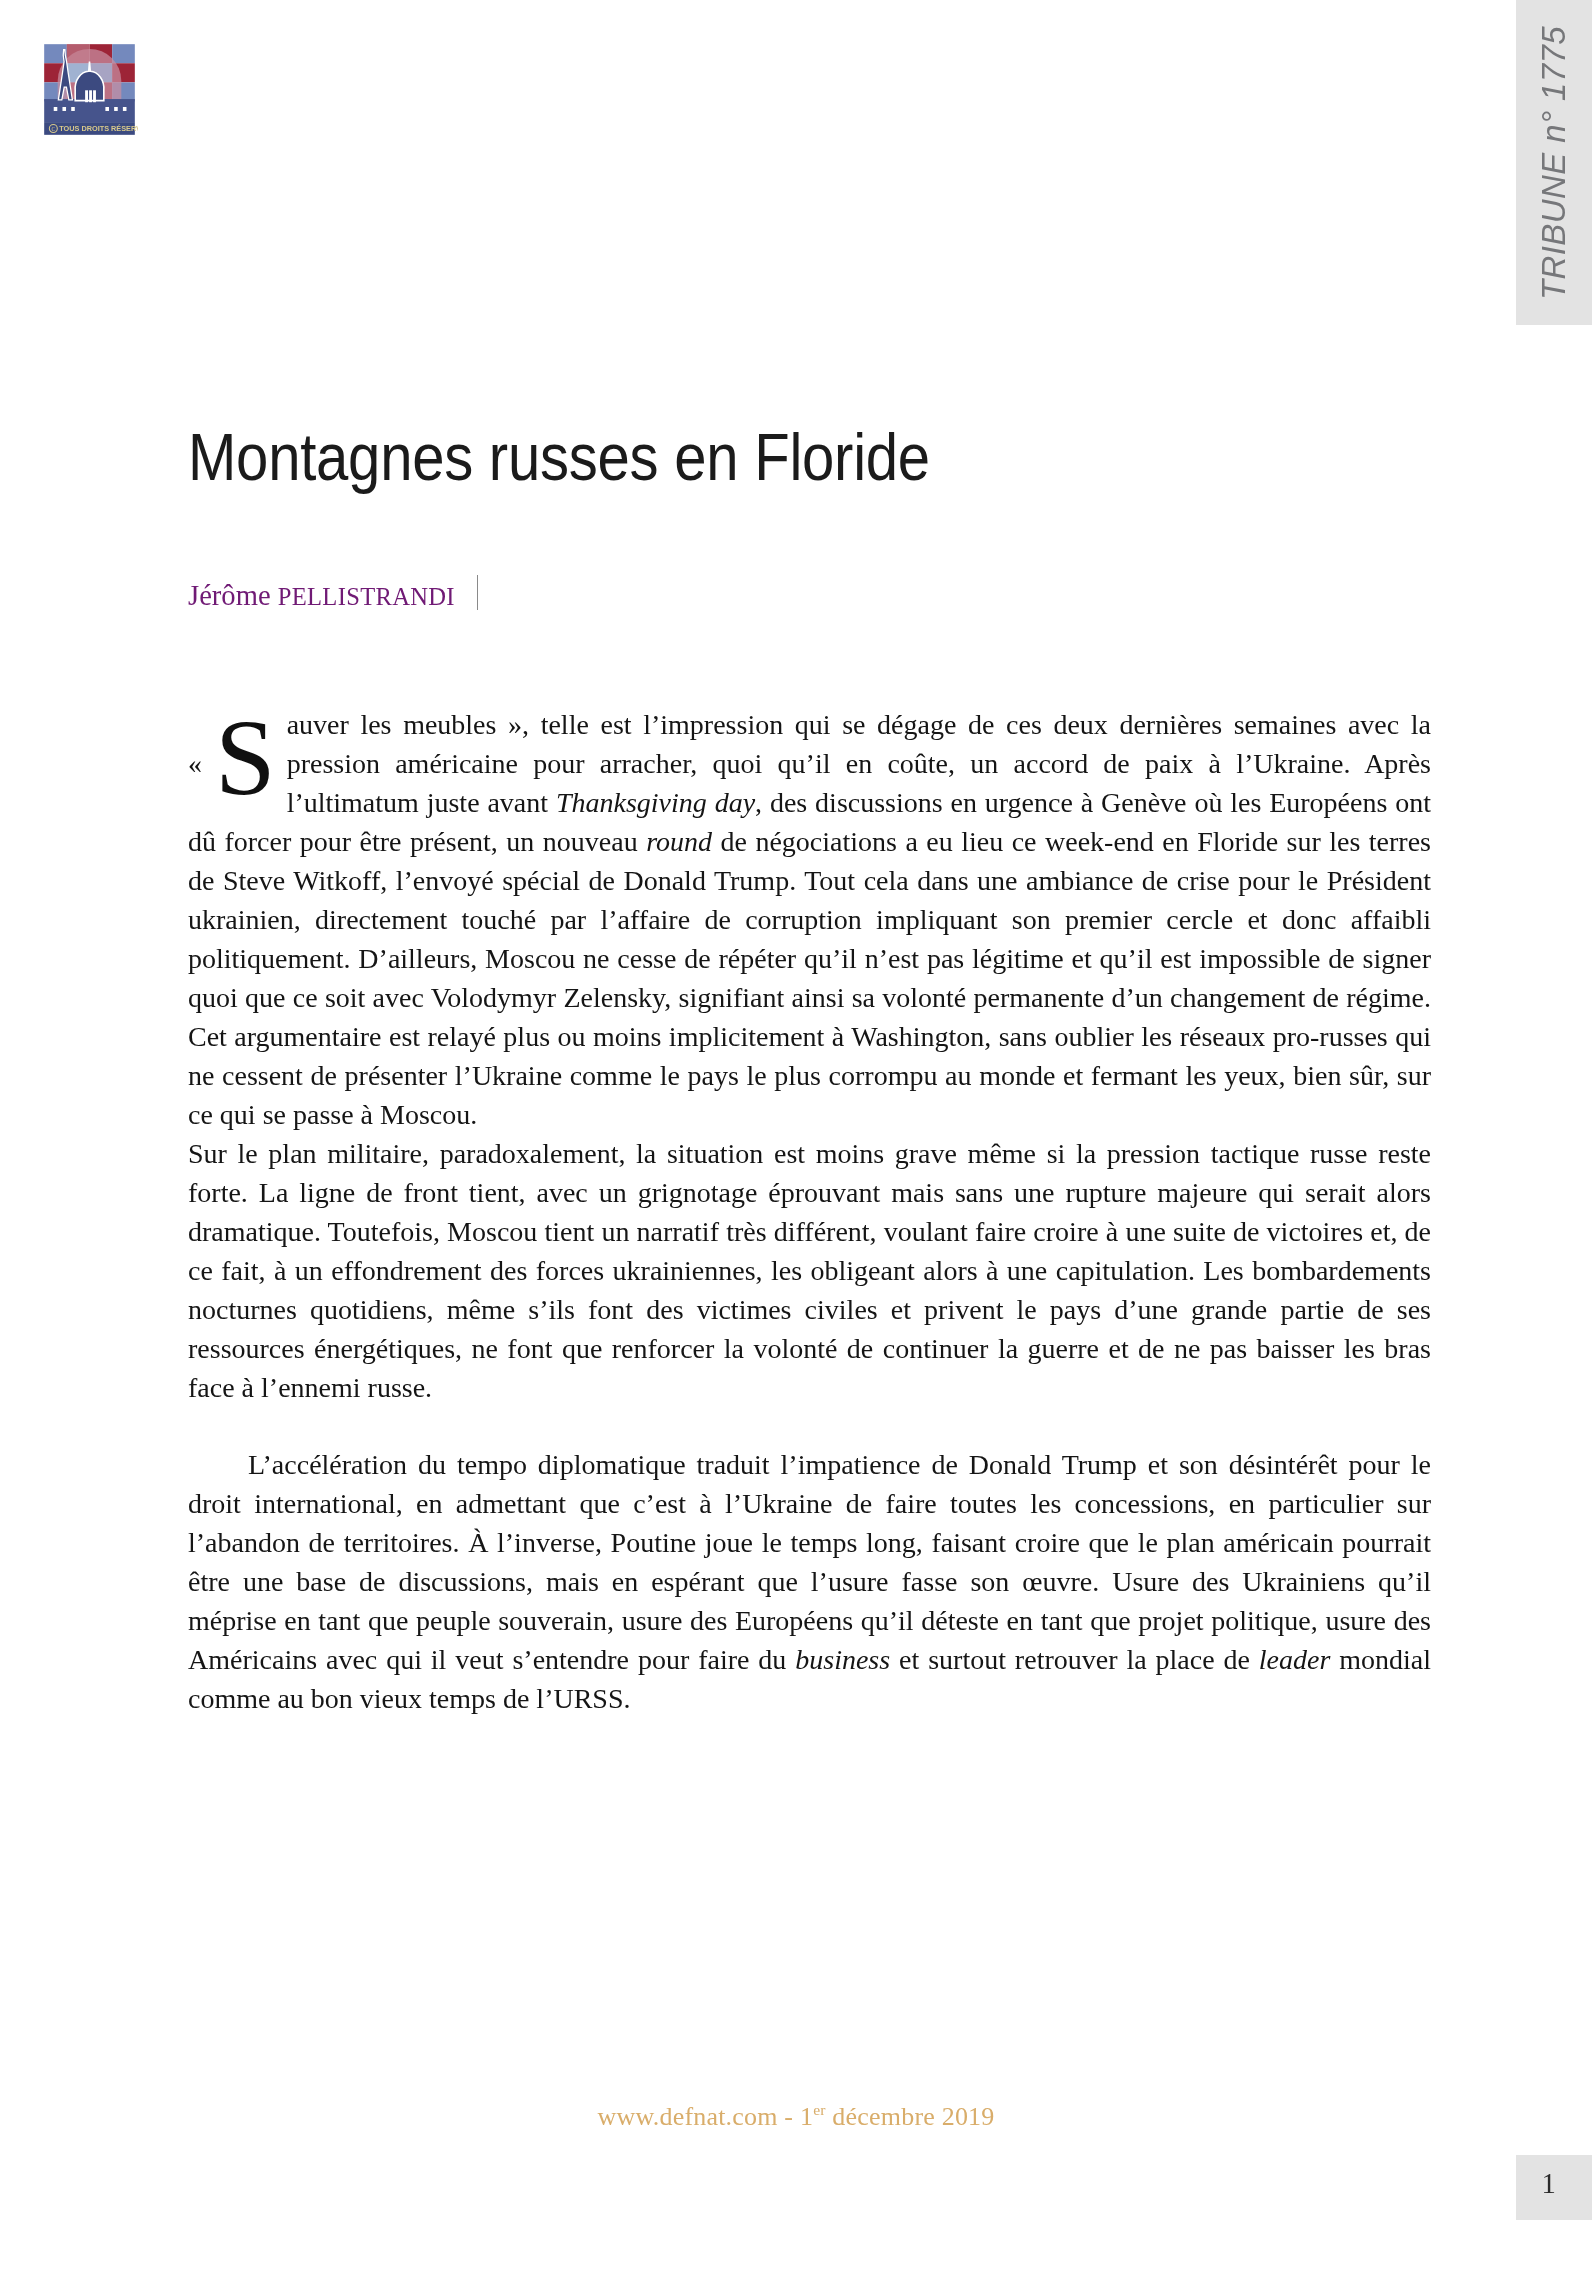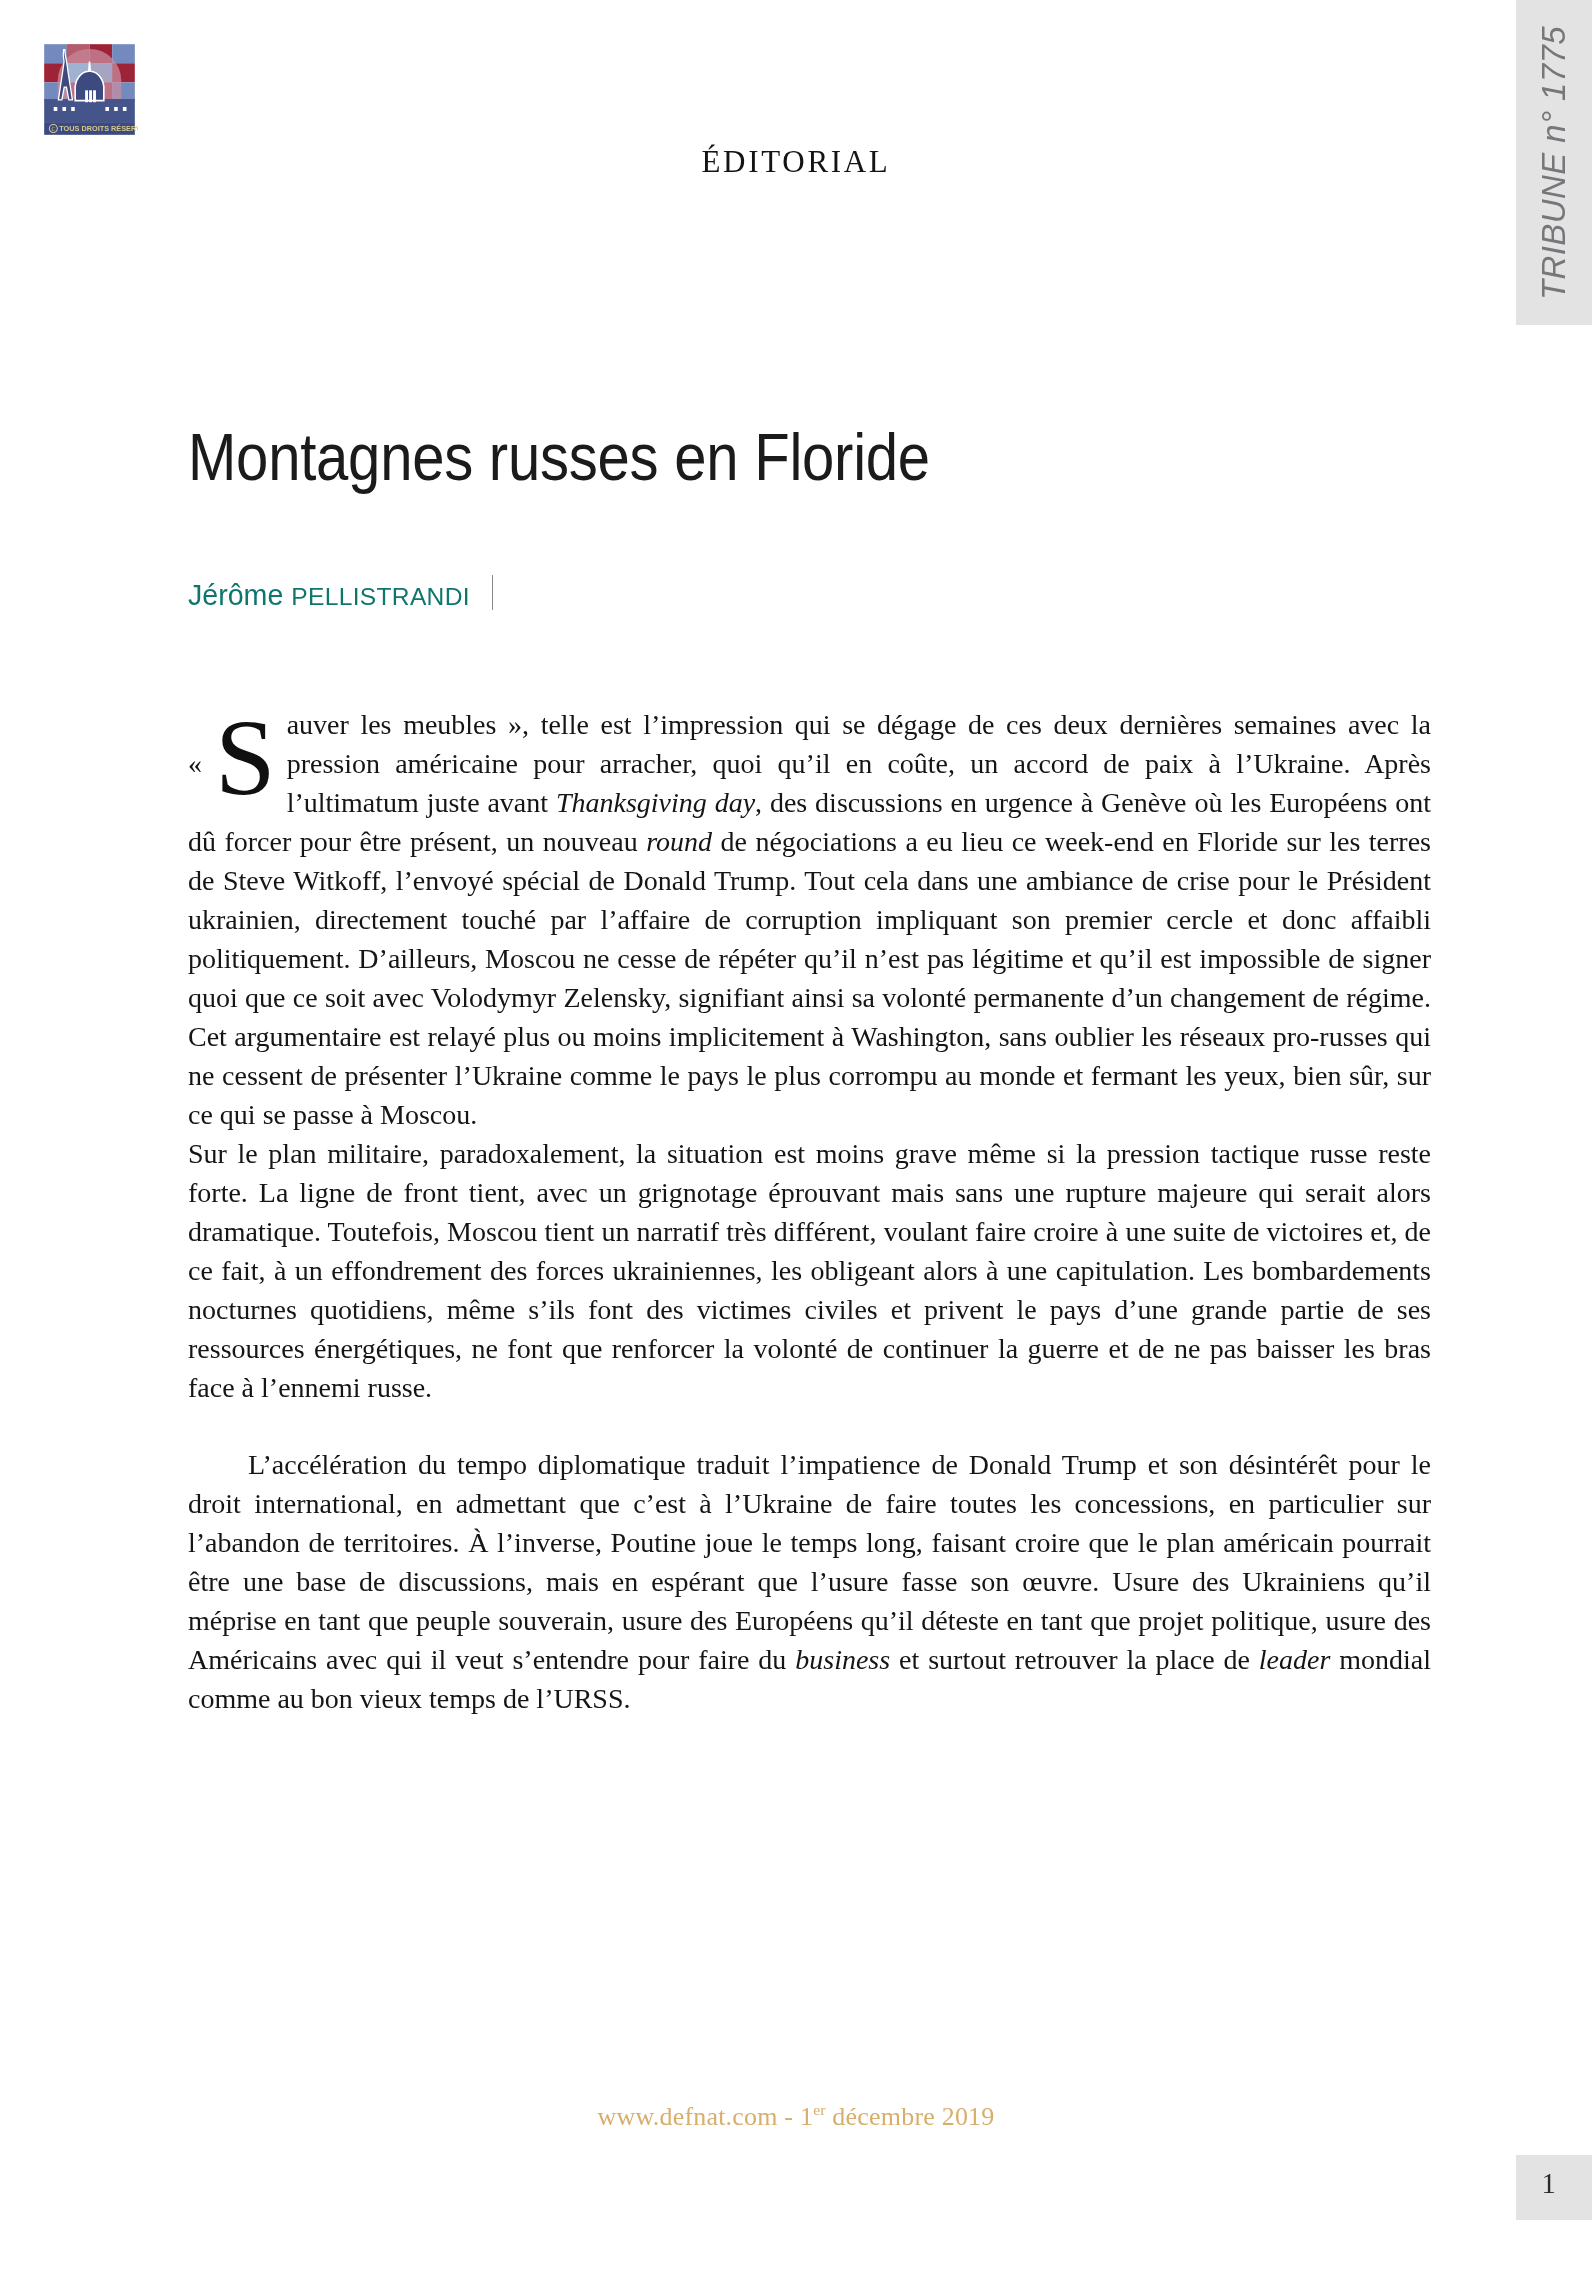--- a/index.html
+++ b/index.html
@@ -255,7 +255,6 @@
     <div class="side-tab-label">TRIBUNE n° 1775</div>
   </div>
 
-  <div class="kicker">ÉDITORIAL</div>
 
   <h1 class="title">Montagnes russes en Floride</h1>
 

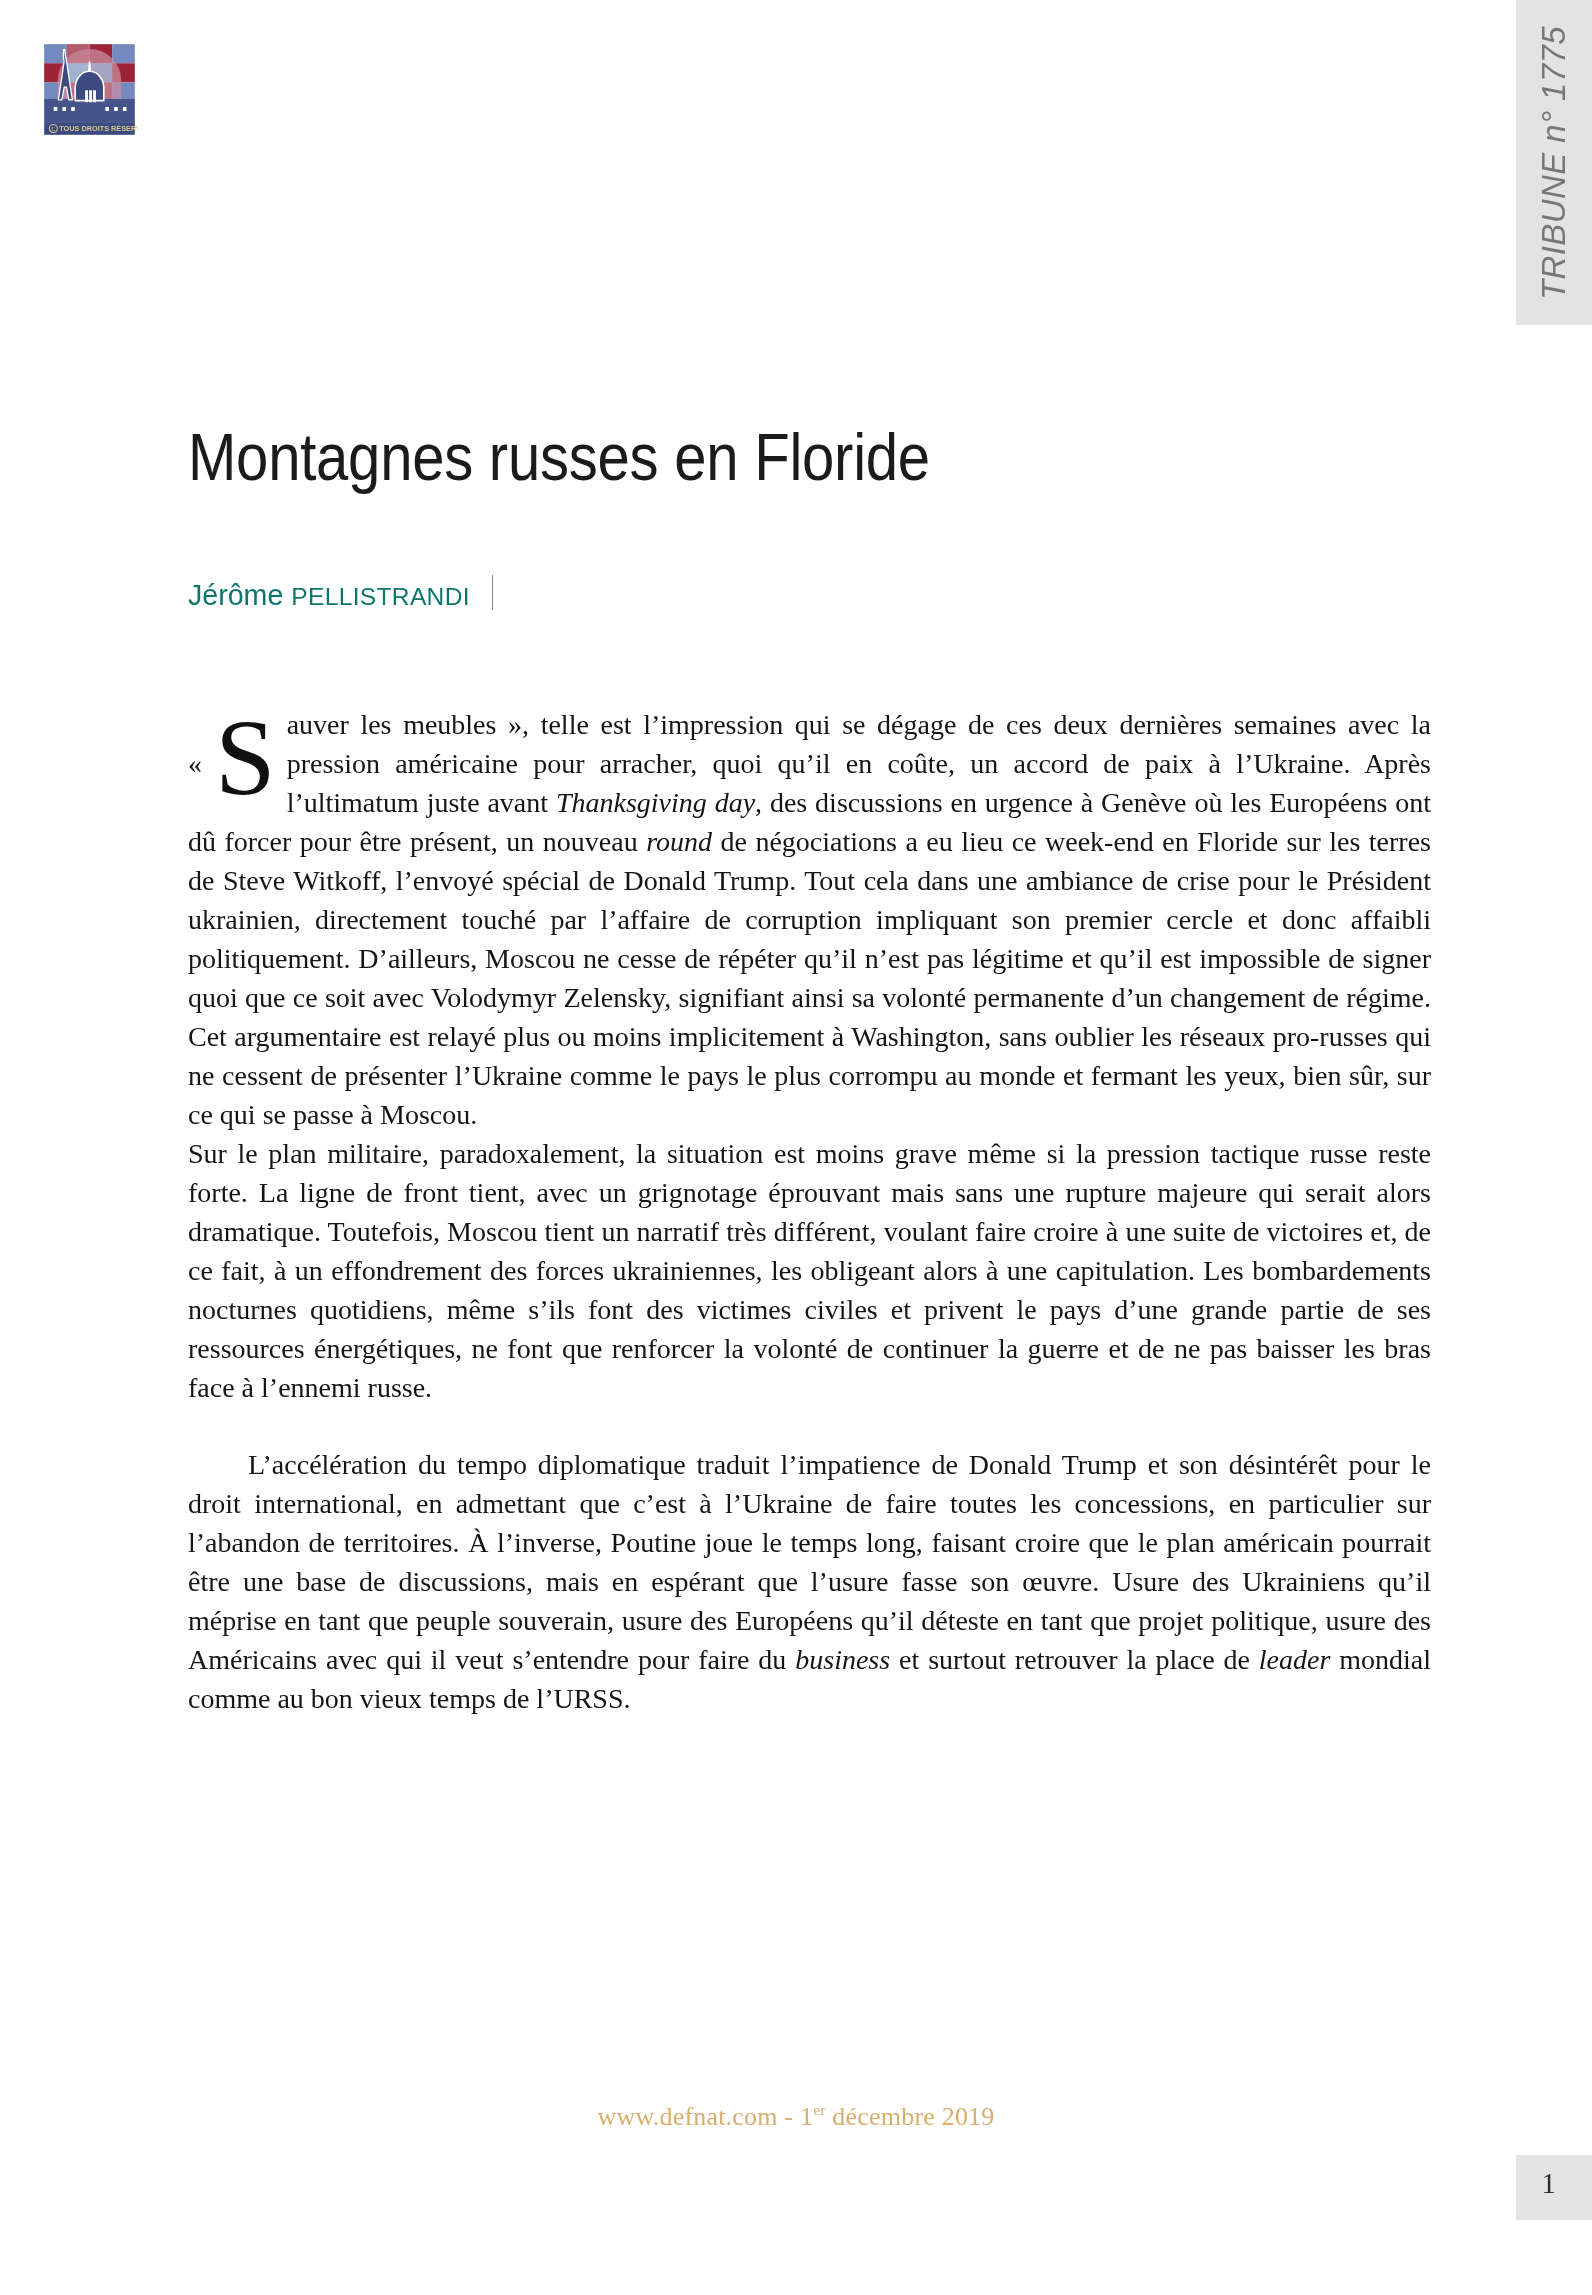--- a/index.html
+++ b/index.html
@@ -91,9 +91,9 @@
     white-space: nowrap;
   }
   .byline-author {
-    font-family: Liberation Sans, sans-serif;
+    font-family: Liberation Serif, serif;
     font-size: 28.6px;
-    color: #0f766e;
+    color: #701a75;
   }
   .byline-author .smallcaps {
     font-size: 24.6px;

